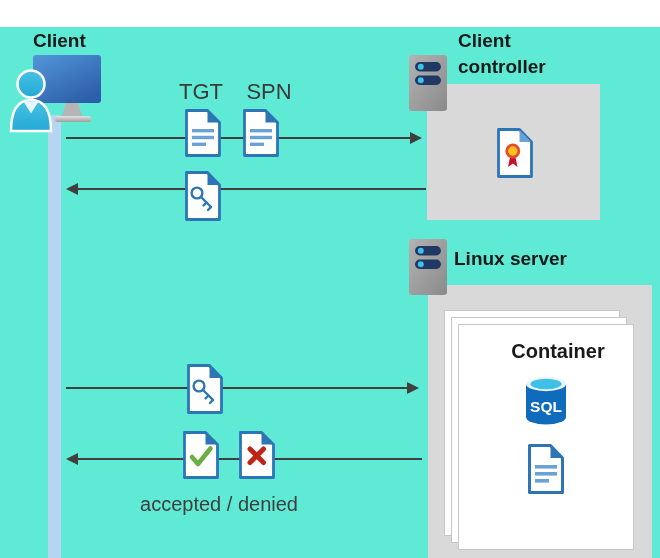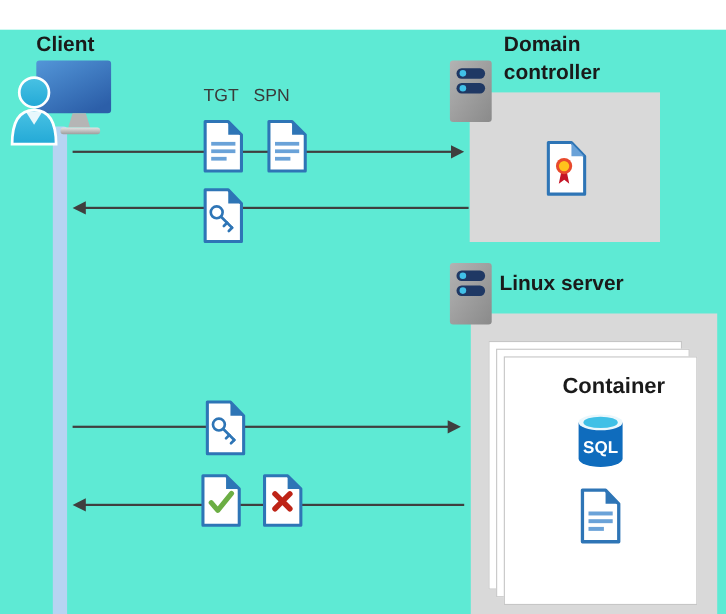--- a/index.html
+++ b/index.html
@@ -97,7 +97,7 @@
   </svg>
 
   <div class="graybox" style="left:427px;top:57px;width:173px;height:136px;"></div>
-  <div class="abs heading" style="left:458px;top:1px;width:140px;">Domain controller</div>
+  <div class="abs heading" style="left:458px;top:1px;width:140px;">Client controller</div>
 
   <svg class="abs z3" style="left:408px;top:27px;" width="40" height="58" viewBox="0 0 40 58">
     <defs>

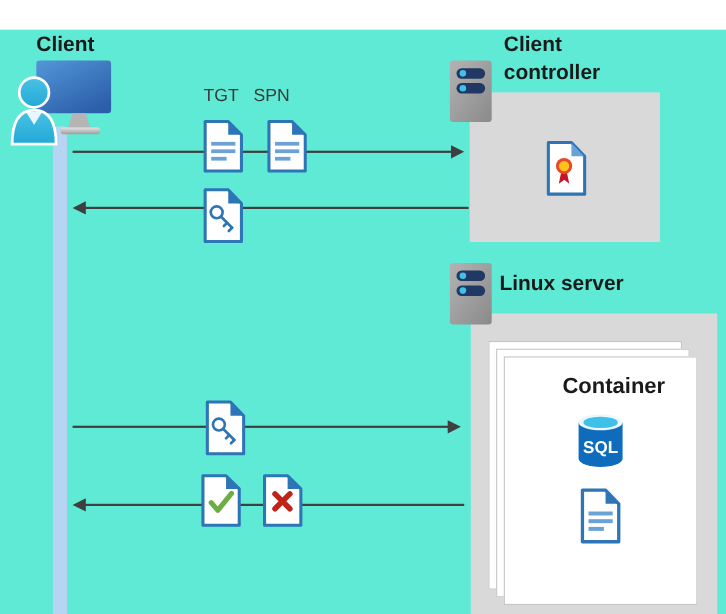--- a/index.html
+++ b/index.html
@@ -10,7 +10,7 @@
   }
   .abs{position:absolute;}
   .heading{font-weight:bold;color:#1a1a1a;font-size:19px;line-height:26px;}
-  .sublabel{color:#3a3a3a;font-size:16px;}
+  .sublabel{color:#3a3a3a;font-size:22px;}
   .caption{color:#3f3f3f;font-size:20px;}
   .graybox{background:#d9d9d9;position:absolute;}
   .card{position:absolute;width:176px;height:226px;background:#fff;border:1px solid #c6c6c6;box-sizing:border-box;}

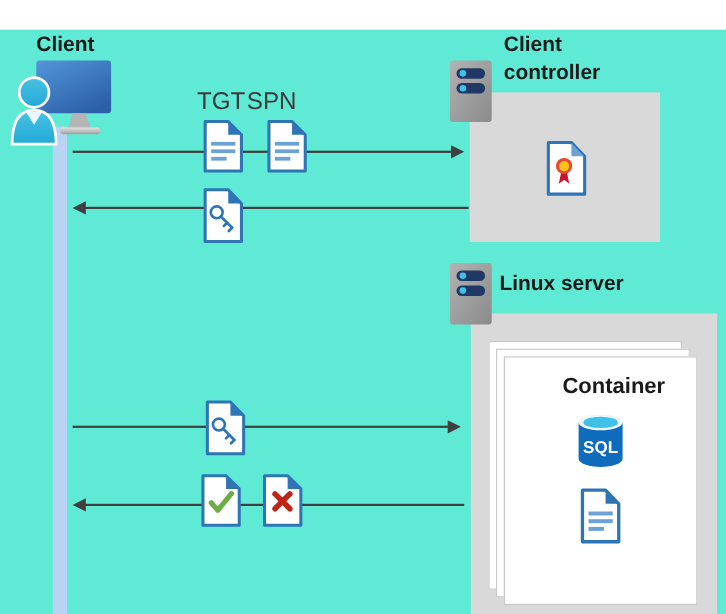--- a/index.html
+++ b/index.html
@@ -63,7 +63,7 @@
     <span class="head head-right"></span>
   </div>
   <div class="abs sublabel ctr" style="left:178px;top:52px;width:46px;">TGT</div>
-  <div class="abs sublabel ctr" style="left:224px;top:52px;width:46px;">SPN</div>
+  <div class="abs sublabel ctr" style="left:246px;top:52px;width:46px;">SPN</div>
 
   <svg class="doc" style="left:184px;top:81px;" width="38" height="50" viewBox="0 0 38 50">
     <path d="M2.5 2.5 H23.5 L35.5 14.5 V47.5 H2.5 Z" fill="#fff" stroke="#2e75b6" stroke-width="2.8" stroke-linejoin="round"></path>

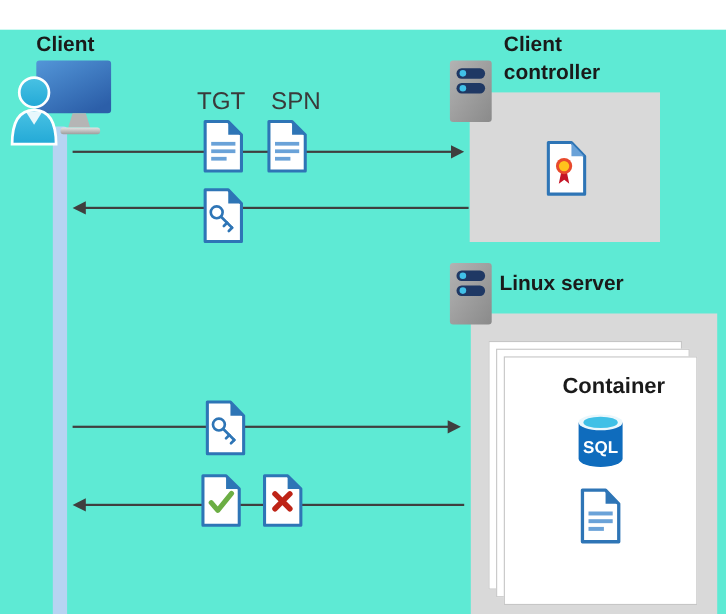--- a/index.html
+++ b/index.html
@@ -196,6 +196,7 @@
     </g>
   </svg>
 
+  <div class="abs caption ctr" style="left:119px;top:466px;width:200px;">accepted / denied</div>
 
 </div>
 

